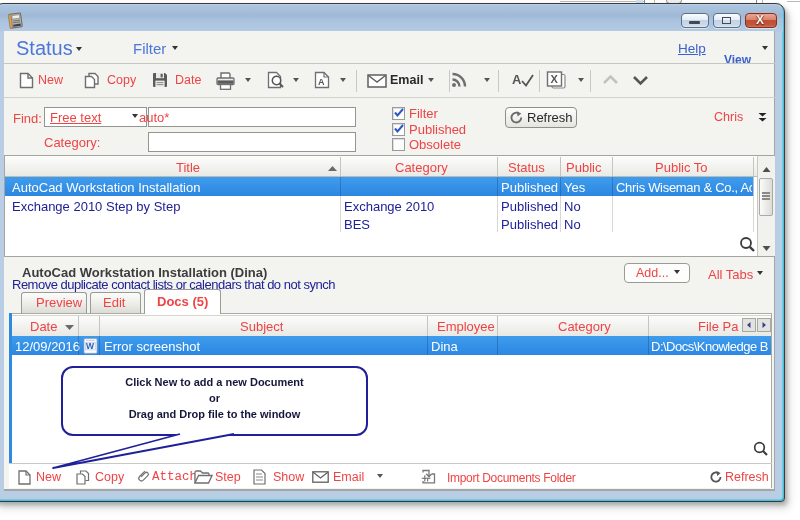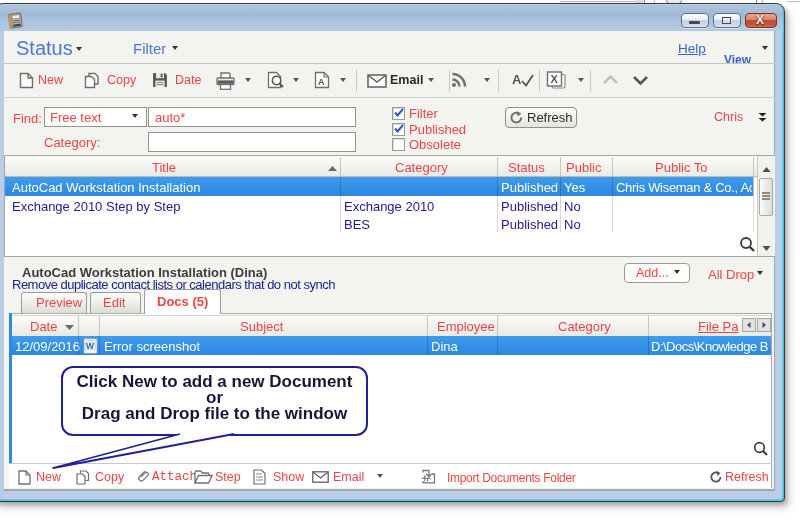--- a/index.html
+++ b/index.html
@@ -171,7 +171,7 @@
 
 <div class="lbl" style="left:13px;top:111px;">Find:</div>
 <div class="input" style="left:44px;top:107px;width:101px;height:18px;"></div>
-<div class="lbl" style="left:50px;top:110px;">Free text</div>
+<div class="lbl" style="left:50px;top:110px;text-decoration:underline;">Free text</div>
 <div class="abs" style="left:132px;top:114px;">
     <span class="arrow-d"></span>
   </div>

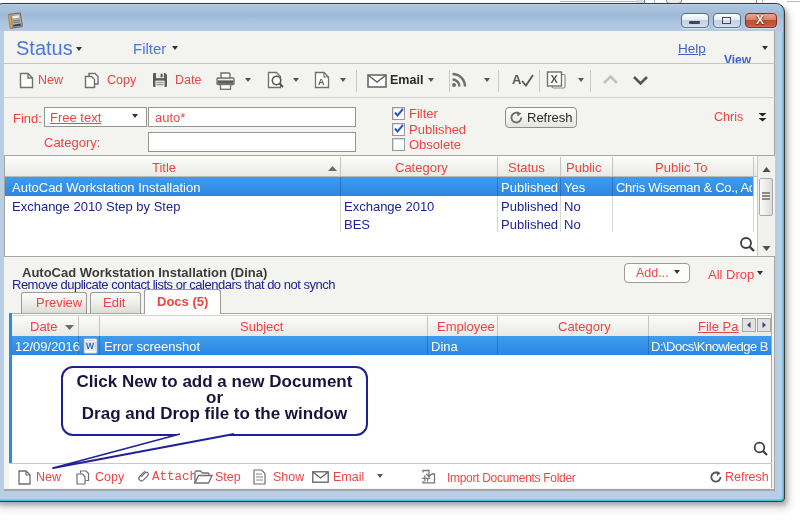--- a/index.html
+++ b/index.html
@@ -176,7 +176,7 @@
     <span class="arrow-d"></span>
   </div>
 <div class="input" style="left:148px;top:107px;width:206px;height:18px;"></div>
-<div class="lbl" style="left:155px;top:110px;">auto*</div>
+<div class="lbl" style="left:139px;top:110px;">auto*</div>
 <div class="lbl" style="left:44px;top:135px;">Category:</div>
 <div class="input" style="left:148px;top:132px;width:206px;height:18px;"></div>
 

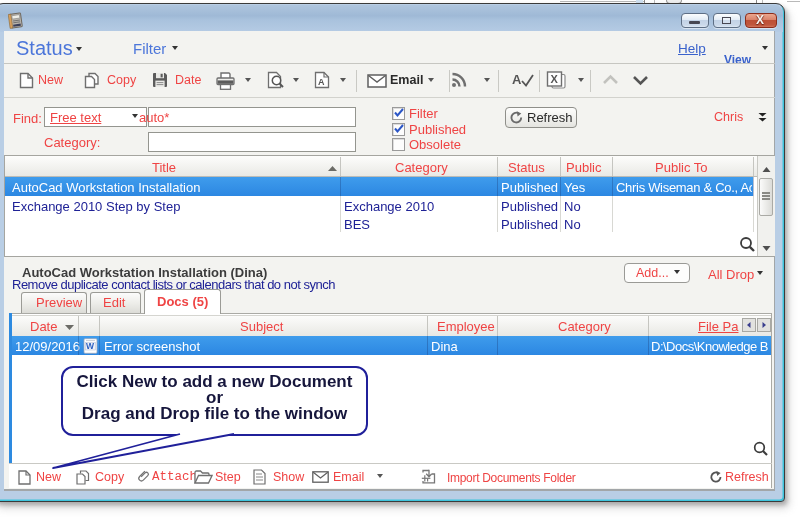--- a/index.html
+++ b/index.html
@@ -209,7 +209,7 @@
 <div class="abs" style="left:4px;top:155px;width:771px;height:102px;background:#fff;border:1px solid #a5a5a0;box-sizing:border-box;"></div>
 
 <div class="abs" style="left:5px;top:156px;width:769px;height:21px;background:linear-gradient(#fdfdfc,#f2f2ef 55%,#e9e9e5);border-bottom:1px solid #bcbcb7;box-sizing:border-box;"></div>
-<div class="lbl" style="left:152px;top:160px;">Title</div>
+<div class="lbl" style="left:176px;top:160px;">Title</div>
 <svg class="abs" style="left:327px;top:165px;" width="11" height="7" viewBox="0 0 11 7">
     <path d="M1 6 L5.5 1 L10 6 Z" fill="#6b6b66"></path>
   </svg>

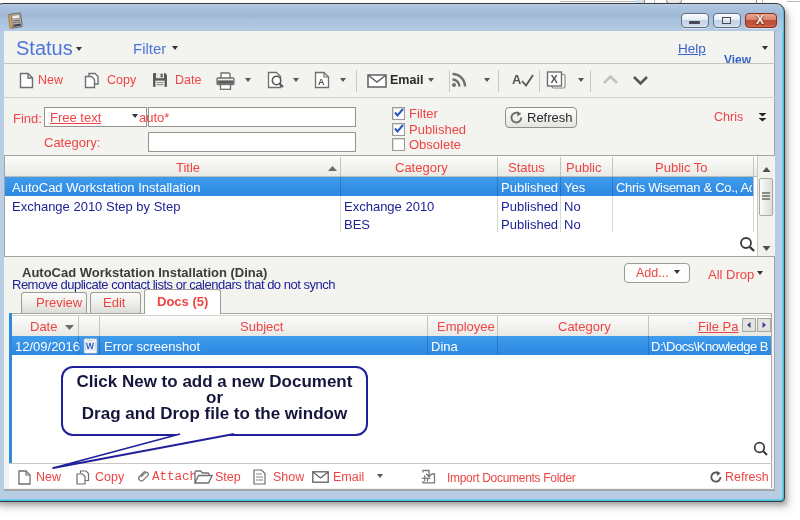--- a/index.html
+++ b/index.html
@@ -274,7 +274,7 @@
 <div class="abs" style="left:674px;top:270px;">
     <span class="arrow-d"></span>
   </div>
-<div class="lbl" style="left:708px;top:267px;">All Drop</div>
+<div class="lbl" style="left:708px;top:267px;">All Tabs</div>
 <div class="abs" style="left:757px;top:271px;">
     <span class="arrow-d"></span>
   </div>

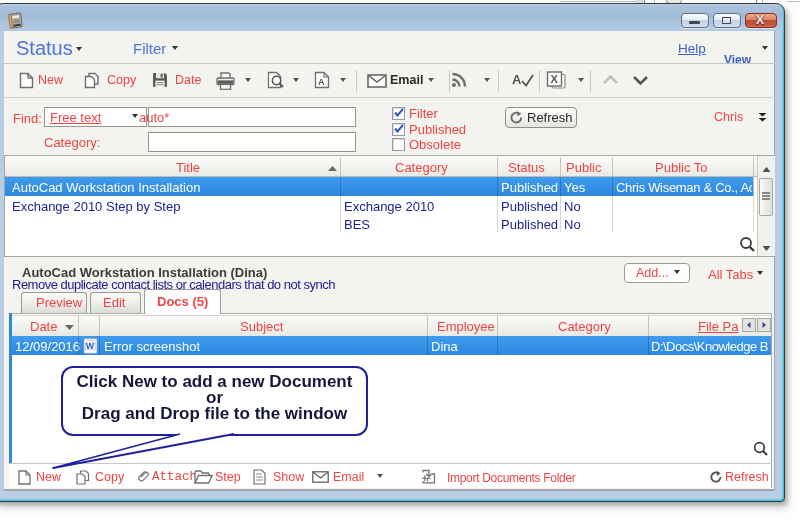--- a/index.html
+++ b/index.html
@@ -299,7 +299,7 @@
 <div class="lbl" style="left:240px;top:319px;">Subject</div>
 <div class="lbl" style="left:437px;top:319px;">Employee</div>
 <div class="lbl" style="left:558px;top:319px;">Category</div>
-<div class="lbl" style="left:698px;top:319px;text-decoration:underline;">File Pa</div>
+<div class="lbl" style="left:698px;top:319px;">File Pa</div>
 <div class="abs" style="left:78px;top:316px;width:1px;height:20px;background:#c5c5c0;"></div>
 <div class="abs" style="left:99px;top:316px;width:1px;height:20px;background:#c5c5c0;"></div>
 <div class="abs" style="left:427px;top:316px;width:1px;height:20px;background:#c5c5c0;"></div>

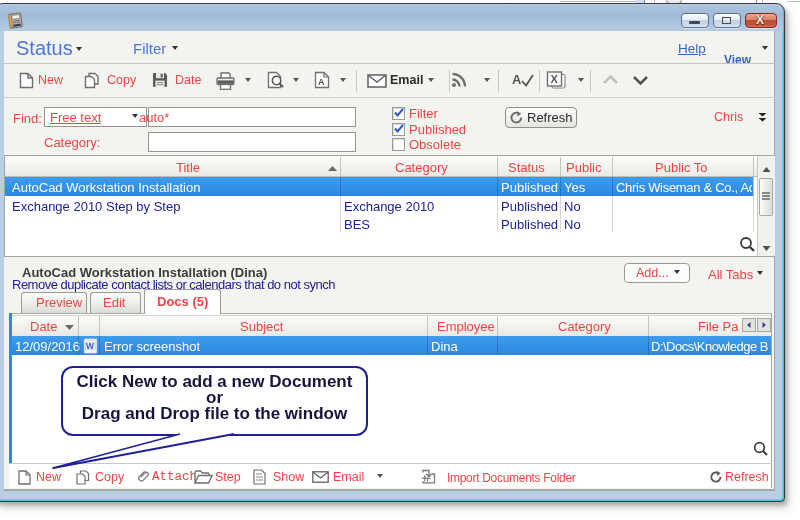--- a/index.html
+++ b/index.html
@@ -344,7 +344,7 @@
   <rect x="62" y="367" width="305" height="68" rx="11" fill="#fff" stroke="#20209a" stroke-width="2"></rect>
   <path d="M180 434 L53 468 L234 434" fill="#fff" stroke="#20209a" stroke-width="1.8" stroke-linejoin="round"></path>
 </svg>
-<div class="abs" style="left:64px;top:374px;width:301px;text-align:center;font-size:17px;font-weight:bold;color:#16163c;line-height:16px;">Click New to add a new Document<br>or<br>Drag and Drop file to the window</div>
+<div class="abs" style="left:64px;top:374px;width:301px;text-align:center;font-size:11px;font-weight:bold;color:#16163c;line-height:16px;">Click New to add a new Document<br>or<br>Drag and Drop file to the window</div>
 
 <svg class="abs" style="left:18px;top:470px;" width="13" height="15" viewBox="0 0 13 15">
   <path d="M1 1 L8 1 L12 5 L12 14 L1 14 Z" fill="#fff" stroke="#6f6f6f" stroke-width="1.3"></path>

